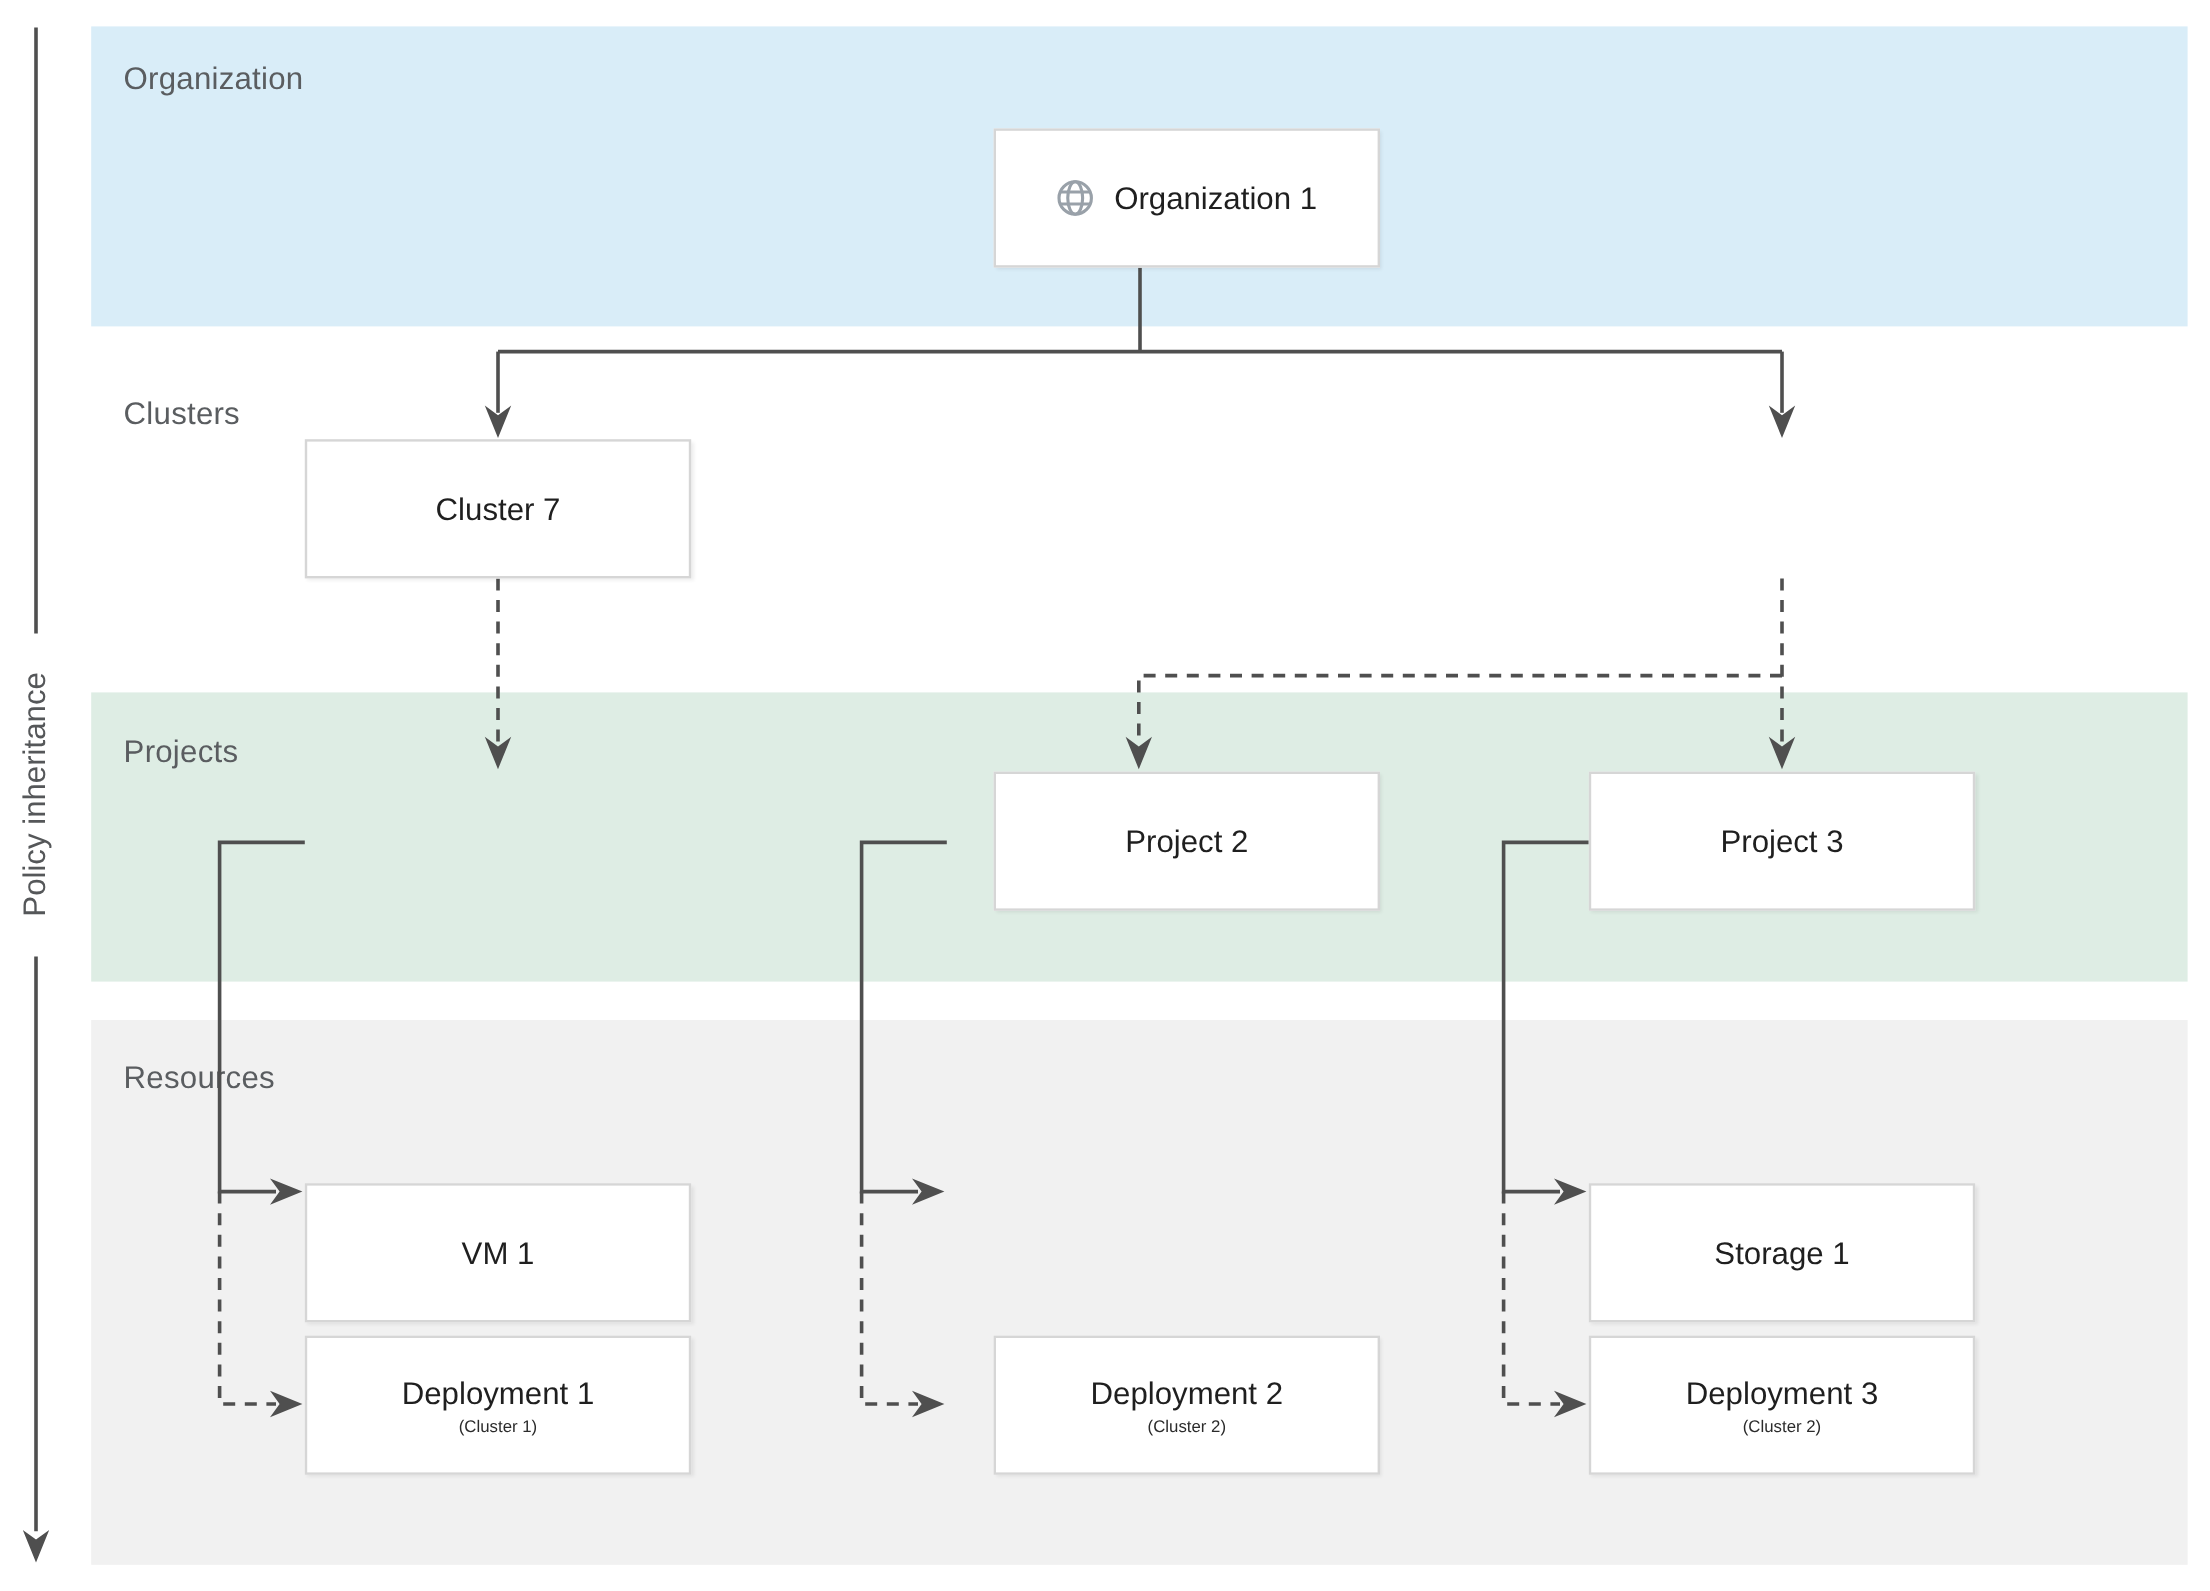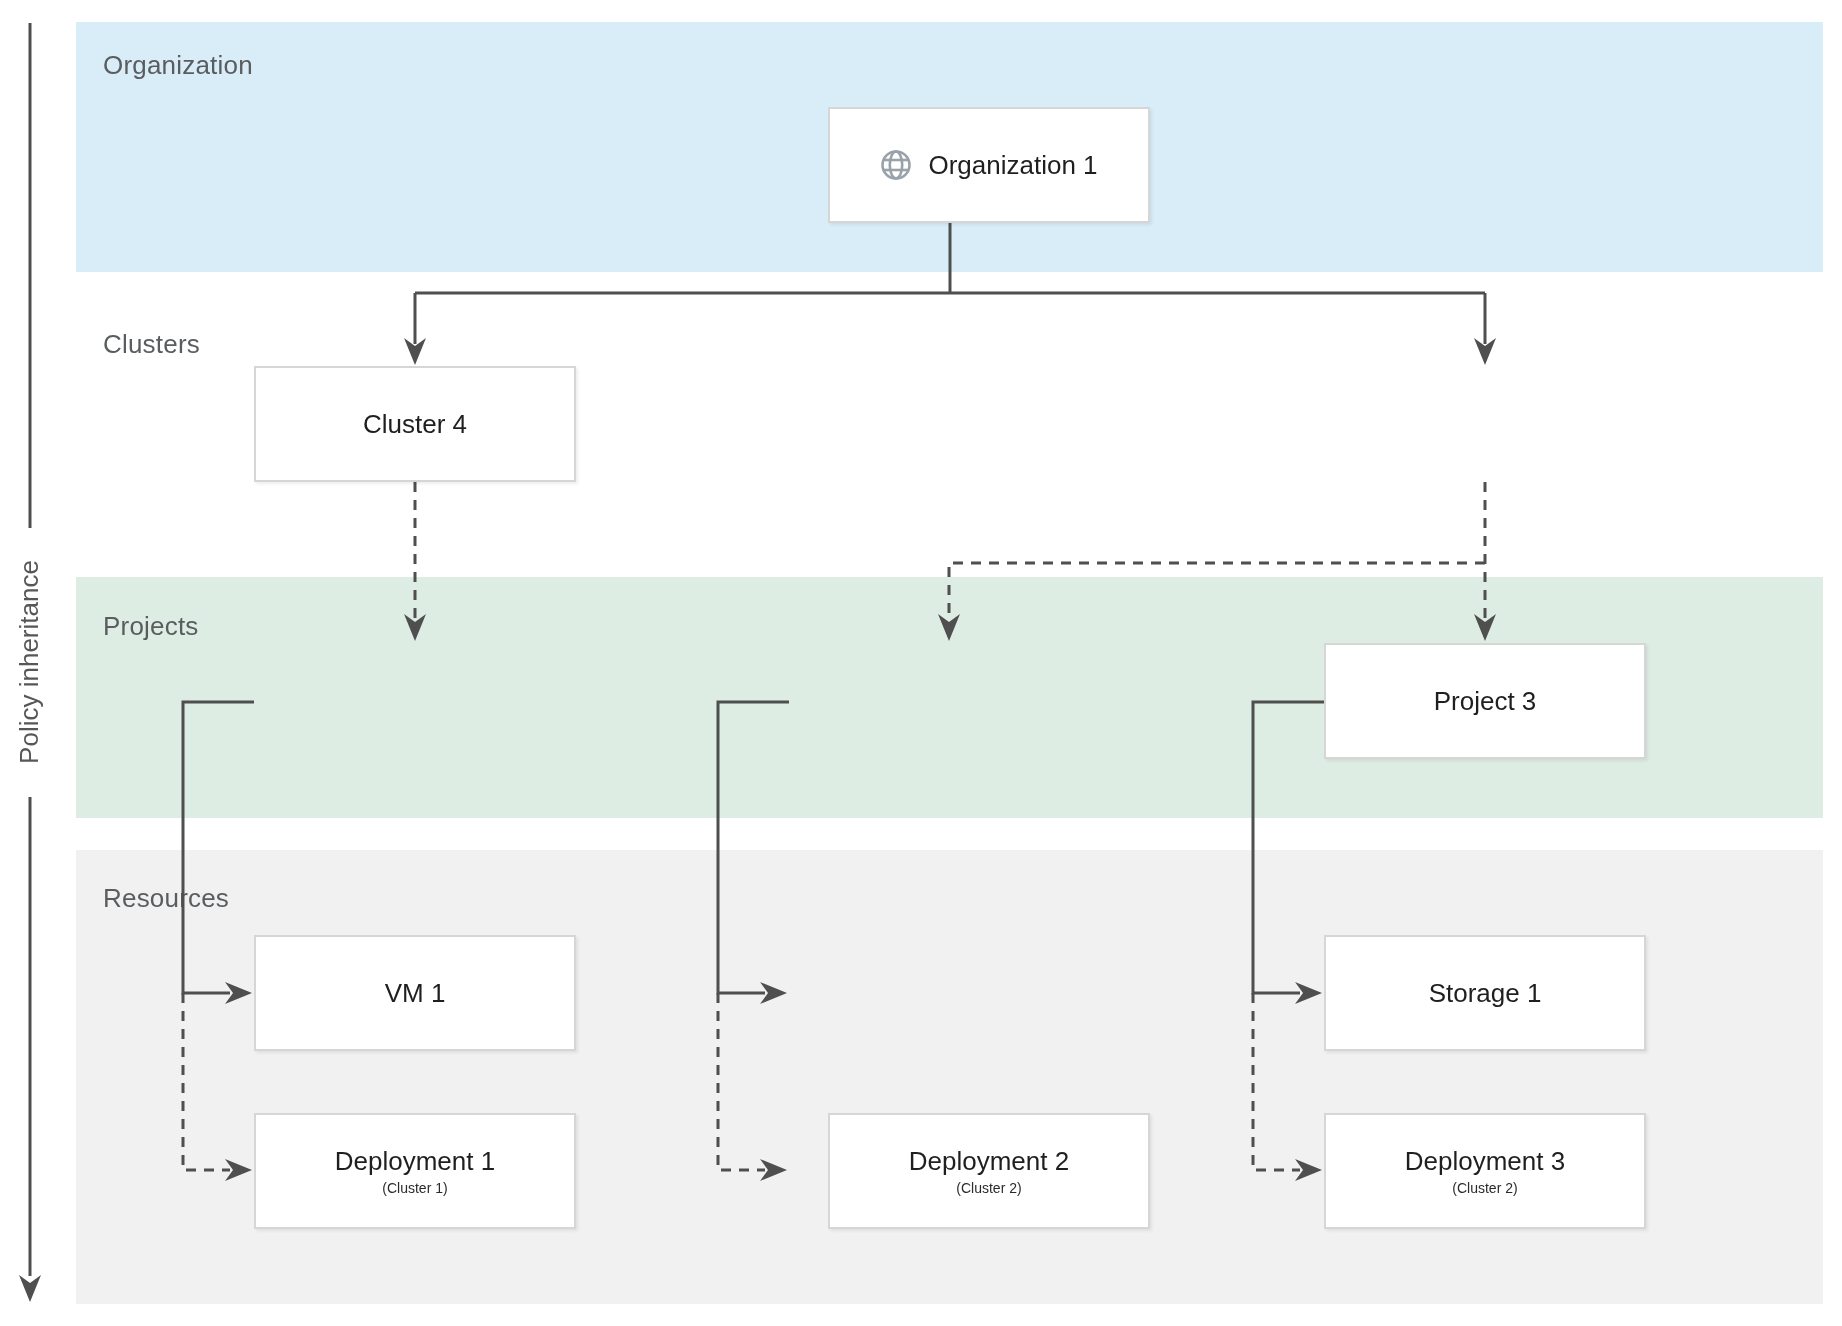--- a/index.html
+++ b/index.html
@@ -158,7 +158,7 @@
   </div>
 
   <div class="node col1 row-clusters">
-    <span class="node-label">Cluster 4</span>
+    <span class="node-label">Cluster 7</span>
   </div>
 
   <div class="node col3 row-projects">

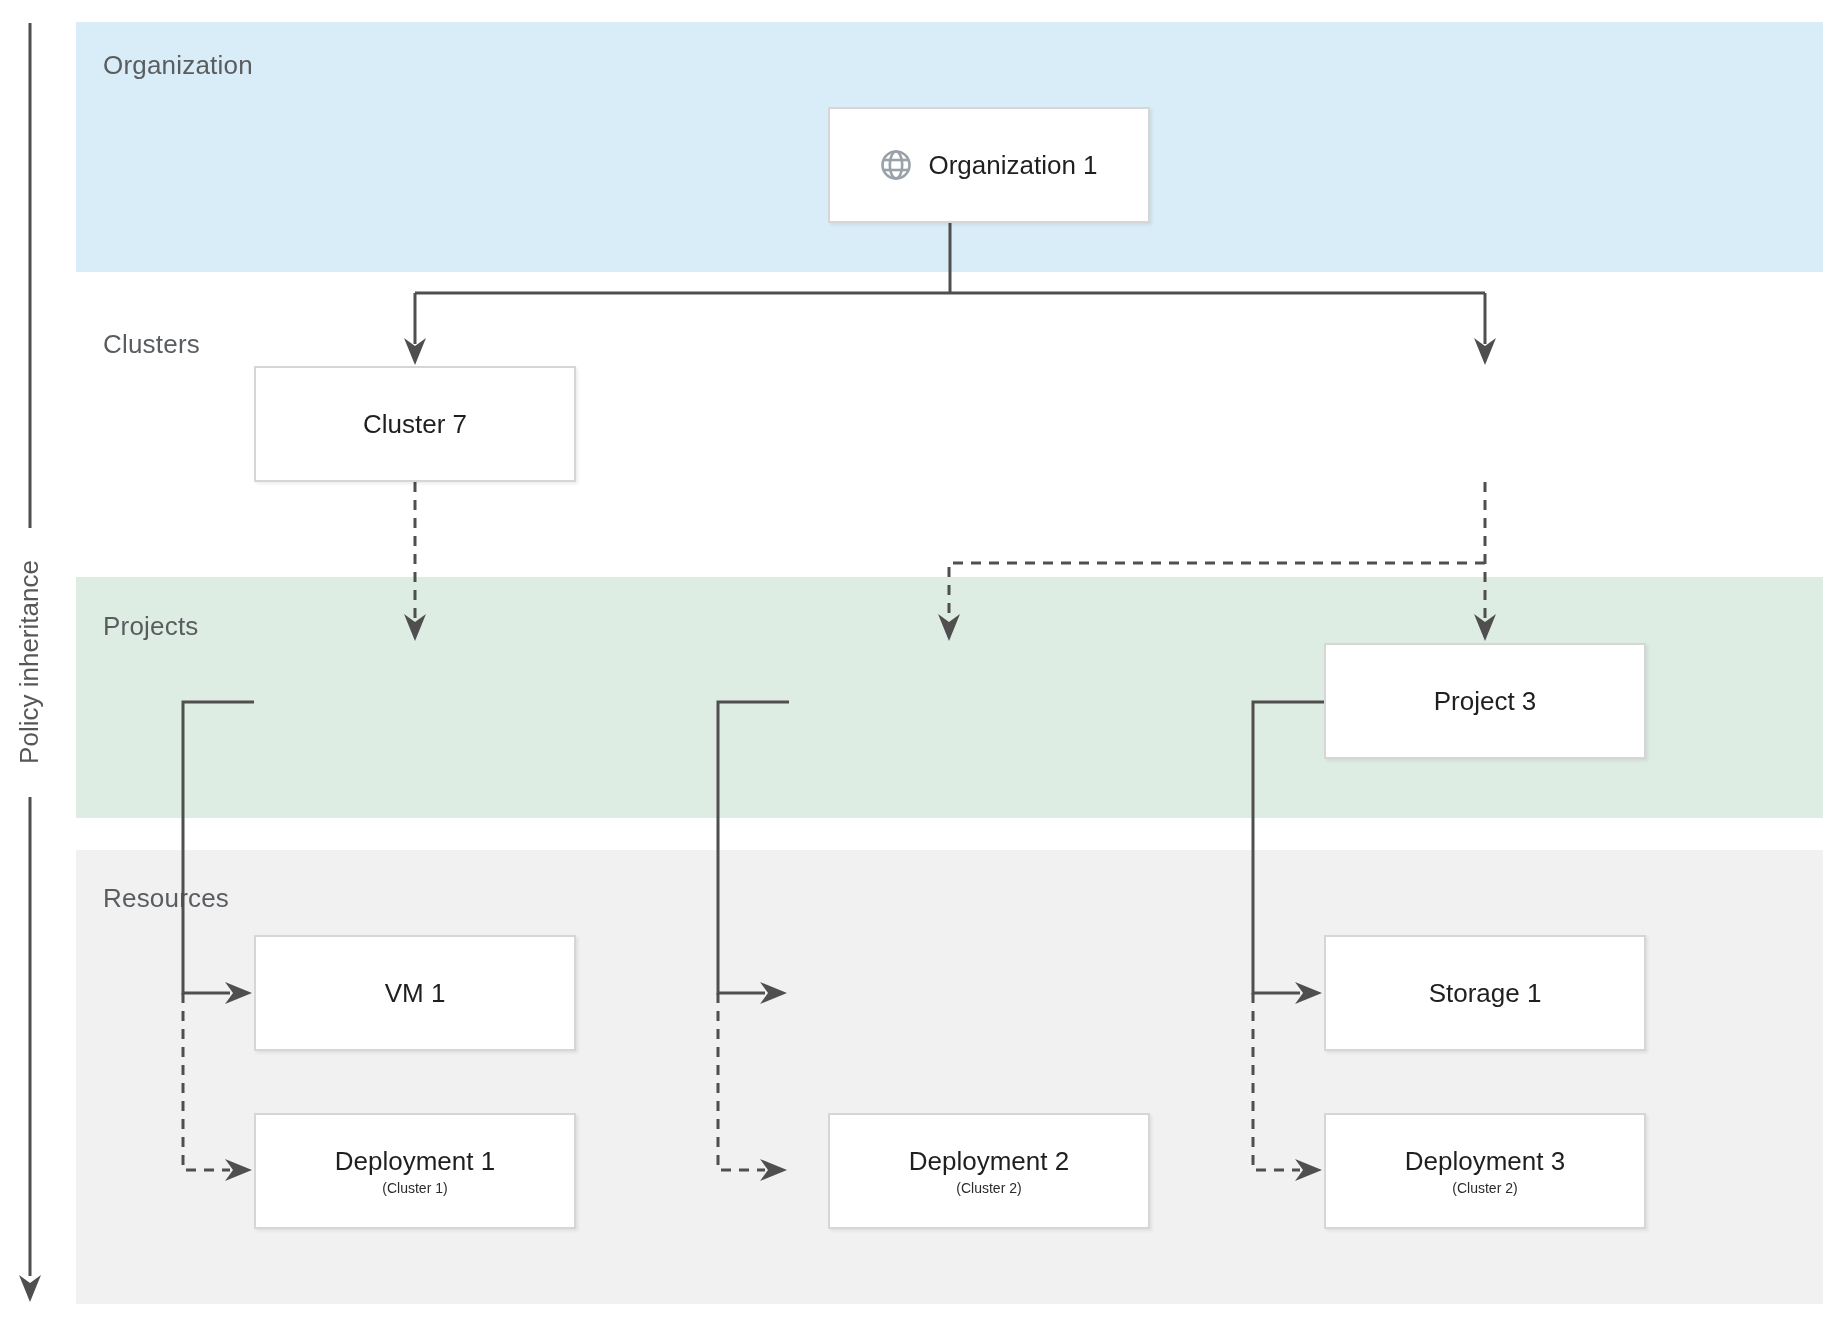--- a/index.html
+++ b/index.html
@@ -161,6 +161,9 @@
     <span class="node-label">Cluster 7</span>
   </div>
 
+  <div class="node col2 row-projects">
+    <span class="node-label">Project 2</span>
+  </div>
   <div class="node col3 row-projects">
     <span class="node-label">Project 3</span>
   </div>

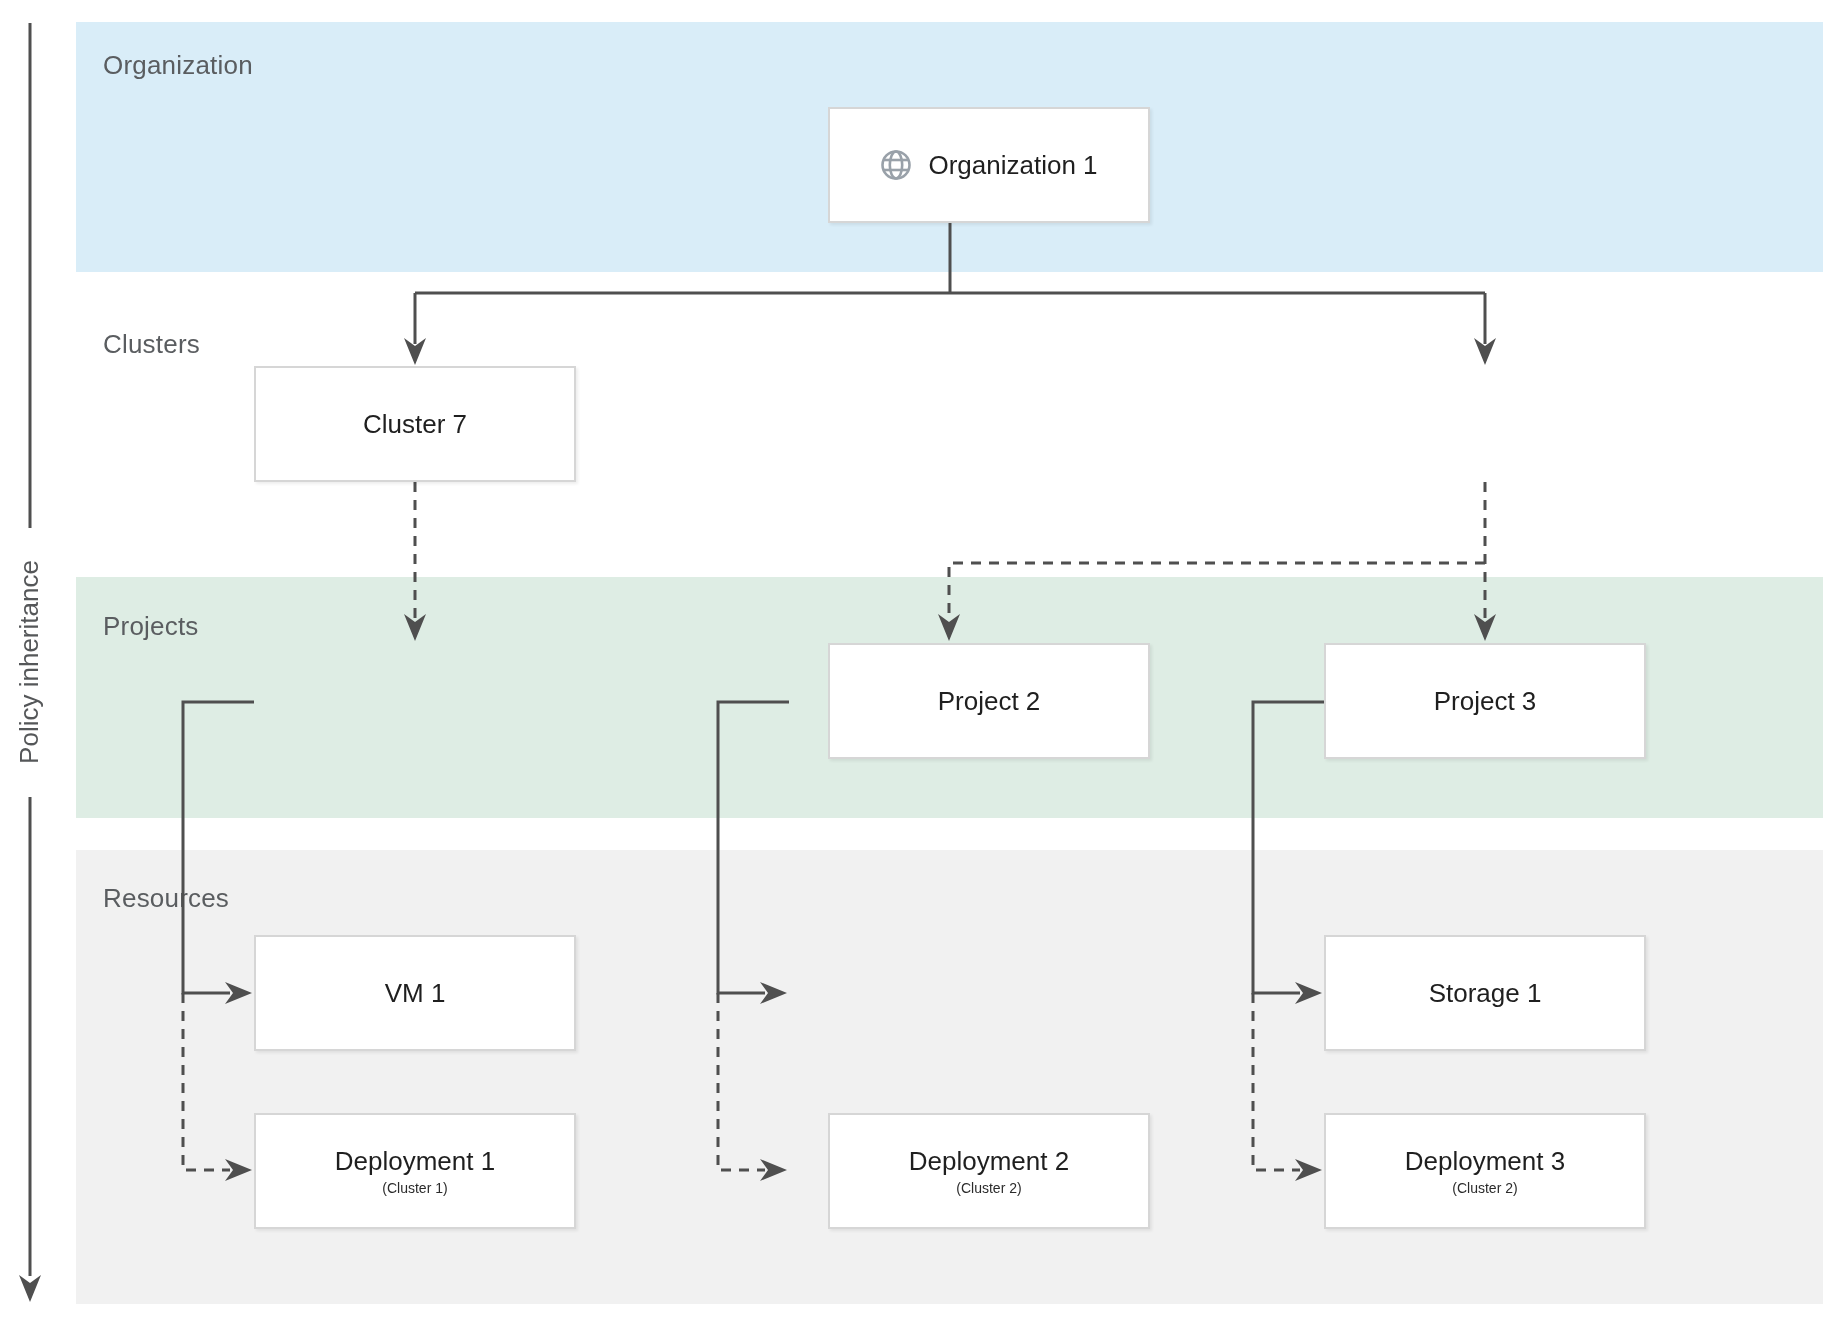--- a/index.html
+++ b/index.html
@@ -63,7 +63,7 @@
   .row-org      { top: 107px; }
   .row-clusters { top: 366px; }
   .row-projects { top: 643px; }
-  .row-res1     { top: 935px; }
+  .row-res1     { top: 986px; }
   .row-res2     { top: 1113px; }
 
   svg.connectors {

